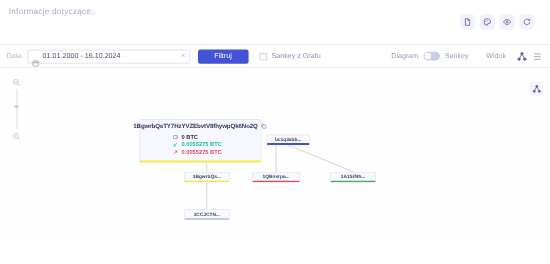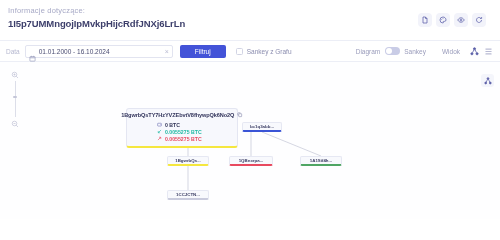--- a/index.html
+++ b/index.html
@@ -301,7 +301,6 @@
 
   <div class="header">
     <div class="header-label">Informacje dotyczące:</div>
-    <div class="header-address">1I5p7UMMngojIpMvkpHijcRdfJNXj6LrLn</div>
 
     <div class="header-icons">
       <div class="hicon">

